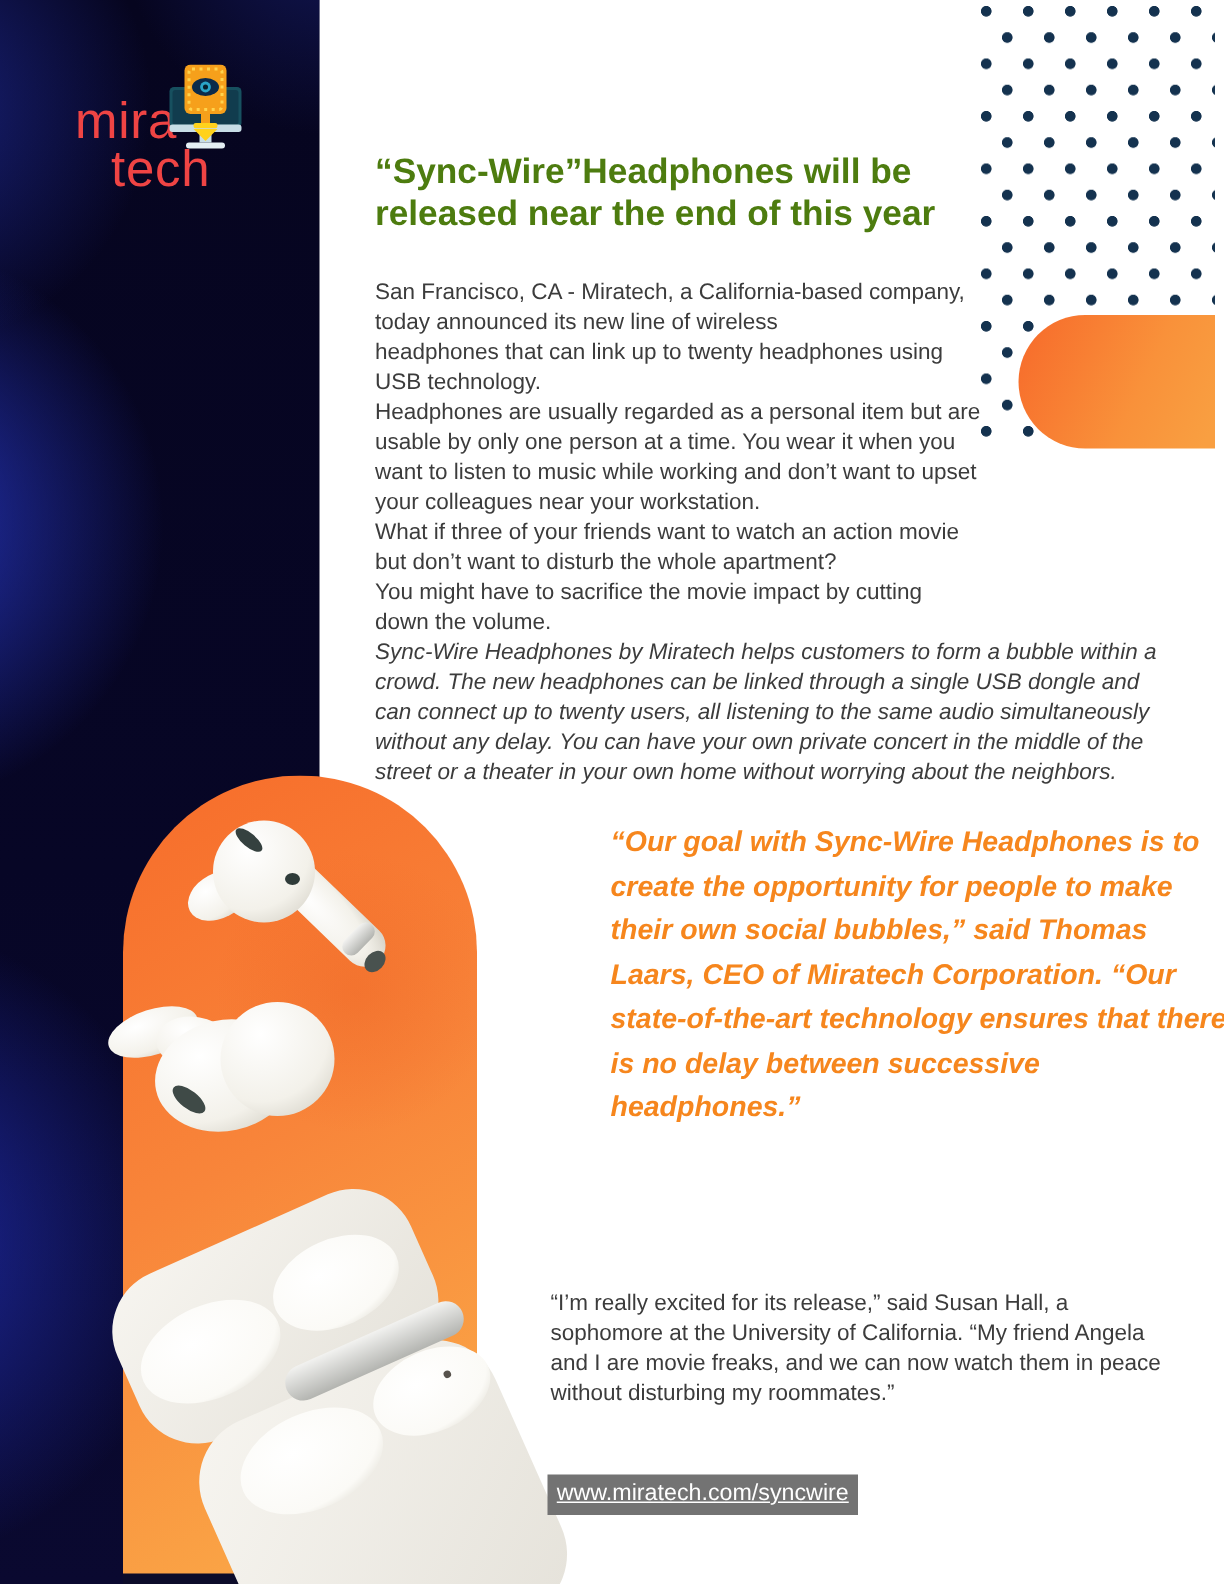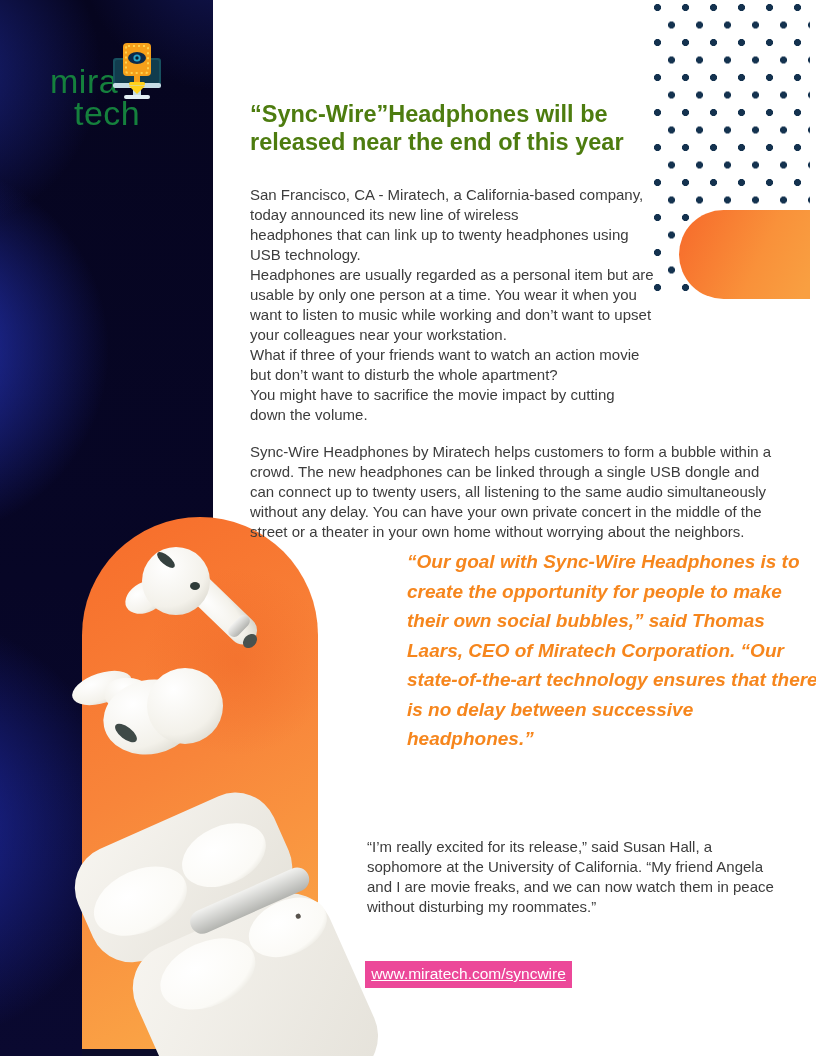--- a/index.html
+++ b/index.html
@@ -16,7 +16,7 @@
       linear-gradient(180deg,#06051f 0%,#070626 55%,#0a0930 100%);}
 
   
-  .logo{position:absolute;left:46px;top:42px;width:140px;height:92px;color:#15803d;}
+  .logo{position:absolute;left:46px;top:42px;width:140px;height:92px;color:#ef4444;}
   .logo-mira{position:absolute;left:4px;top:20px;font-size:34px;font-weight:300;letter-spacing:.5px;}
   .logo-tech{position:absolute;left:28px;top:52px;font-size:34px;font-weight:400;letter-spacing:.5px;}
   .logo-icon{position:absolute;left:66px;top:1px;}

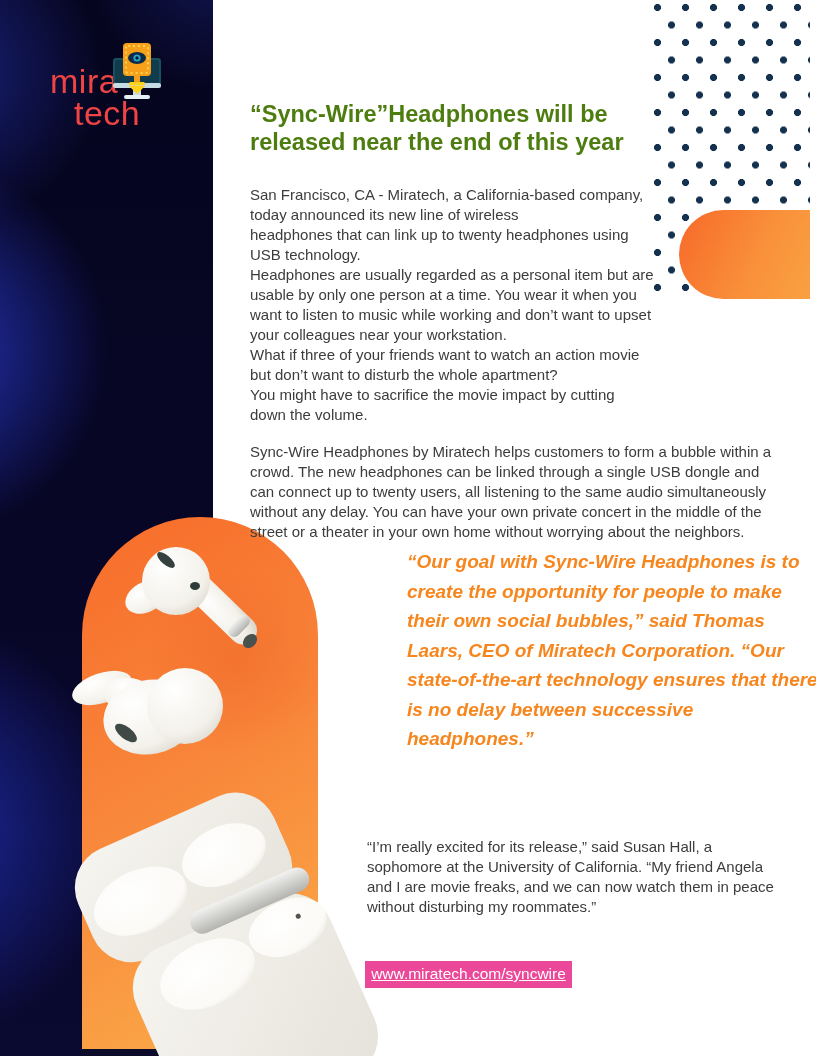--- a/index.html
+++ b/index.html
@@ -50,7 +50,7 @@
   .para{position:absolute;color:#3c3c3c;font-size:15px;line-height:20px;white-space:pre-line;}
   .p1{left:250px;top:170px;width:404px;}
   .p2{left:250px;top:250px;width:404px;}
-  .p3{left:250px;top:427px;width:535px;}
+  .p3{left:250px;top:410px;width:535px;font-style:italic;}
   .quote{position:absolute;left:367px;top:528px;width:415px;
     font-size:19px;line-height:29.5px;font-weight:700;font-style:italic;color:#F6861D;}
   .p4{left:367px;top:726px;width:415px;}

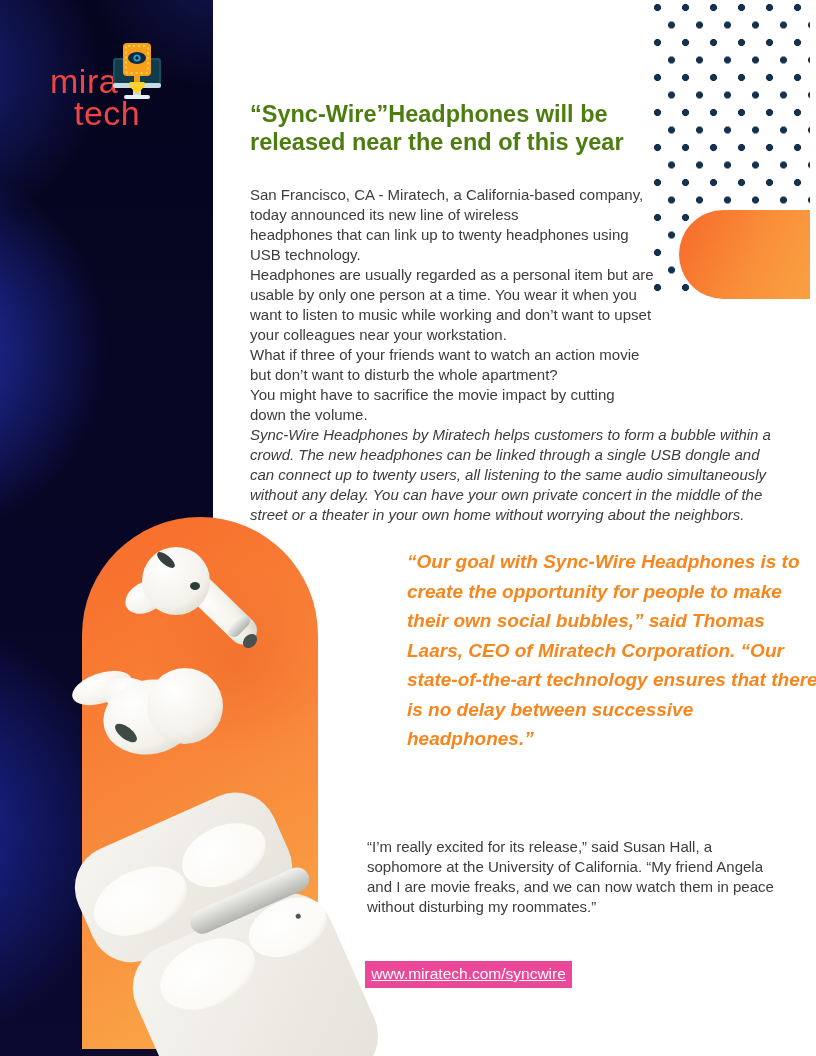--- a/index.html
+++ b/index.html
@@ -54,7 +54,7 @@
   .quote{position:absolute;left:367px;top:528px;width:415px;
     font-size:19px;line-height:29.5px;font-weight:700;font-style:italic;color:#F6861D;}
   .p4{left:367px;top:726px;width:415px;}
-  .p5{left:367px;top:822px;width:415px;}
+  .p5{left:367px;top:844px;width:415px;}
   .p6{left:367px;top:903px;width:415px;}
 
   .cta{position:absolute;left:365px;top:961px;width:207px;height:18px;

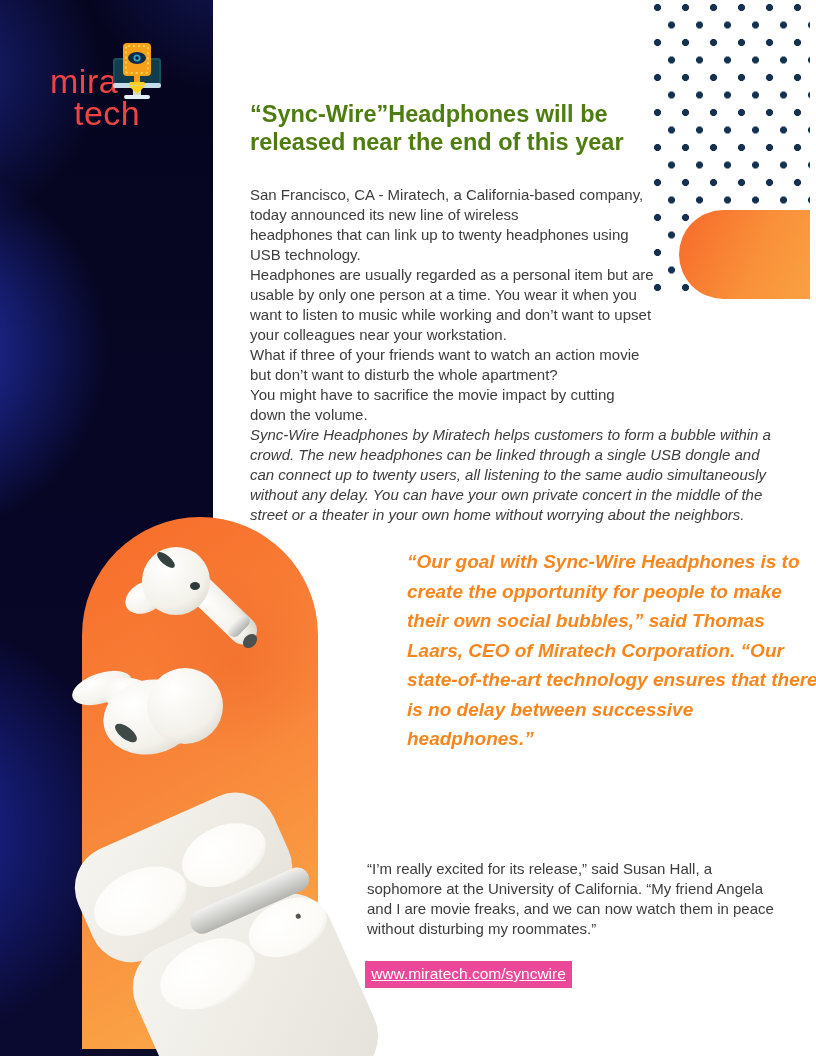--- a/index.html
+++ b/index.html
@@ -57,8 +57,8 @@
   .p5{left:367px;top:844px;width:415px;}
   .p6{left:367px;top:903px;width:415px;}
 
-  .cta{position:absolute;left:365px;top:961px;width:207px;height:18px;
-    background:#ec4899;color:#ffffff;font-size:15.5px;font-weight:400;
+  .cta{position:absolute;left:365px;top:983px;width:207px;height:18px;
+    background:#737373;color:#ffffff;font-size:15.5px;font-weight:400;
     text-align:center;text-decoration:underline;padding:4px 0 5px 0;display:block;}
 </style>
 </head>

